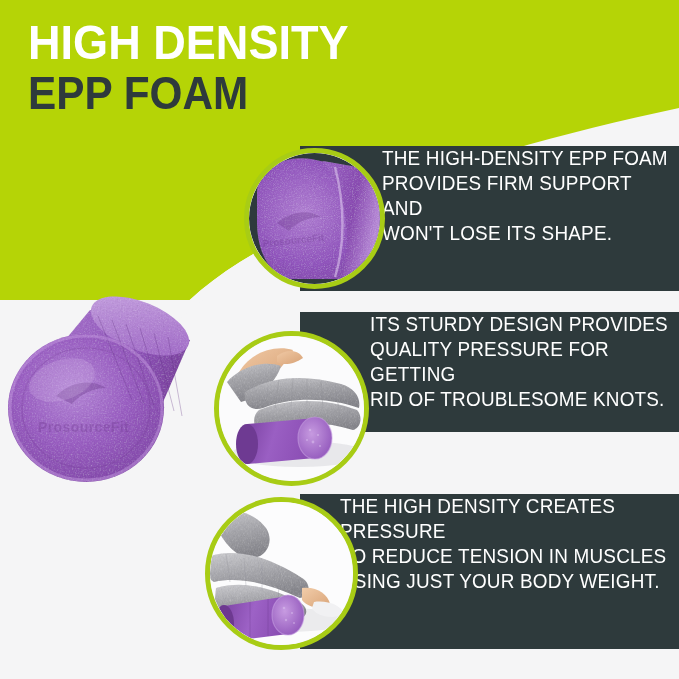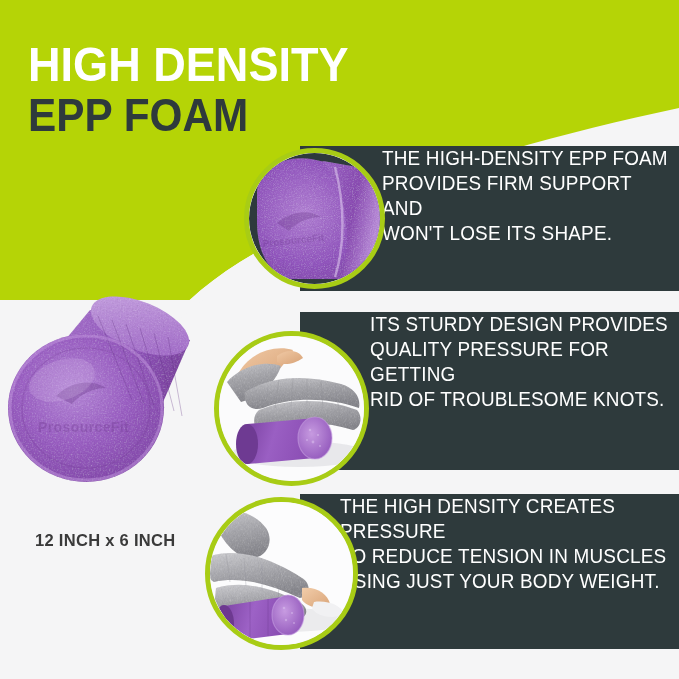--- a/index.html
+++ b/index.html
@@ -31,7 +31,6 @@
     left: 28px;
     top: 16px;
     z-index: 4;
-    margin-top: 22px;
   }
   .title-line1 {
     font-size: 49px;

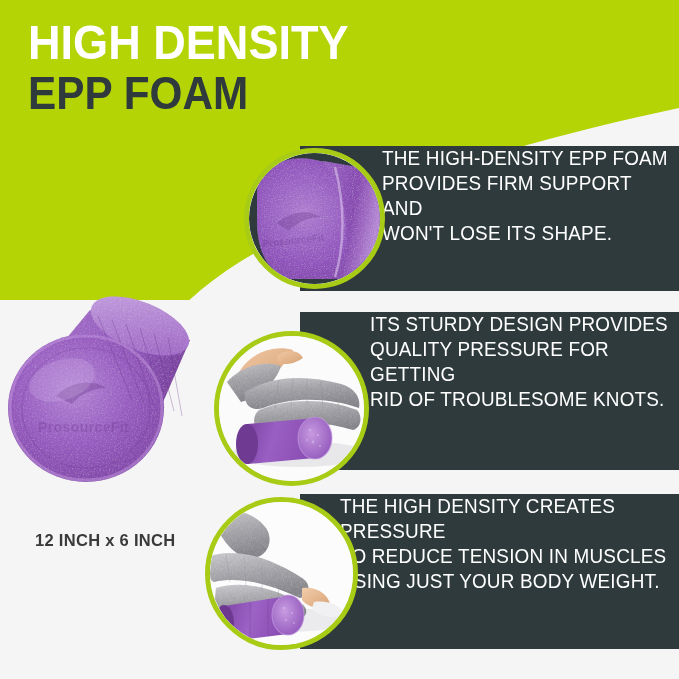--- a/index.html
+++ b/index.html
@@ -72,7 +72,7 @@
     transform-origin: left center;
   }
   #panel-1 { left: 300px; top: 146px;  height: 145px; }
-  #panel-2 { left: 300px; top: 312px;  height: 158px; }
+  #panel-2 { left: 300px; top: 312px;  height: 120px; }
   #panel-3 { left: 300px; top: 494px;  height: 155px; }
   #panel-1 .panel-text { margin-left: 82px; }
   #panel-2 .panel-text { margin-left: 70px; }

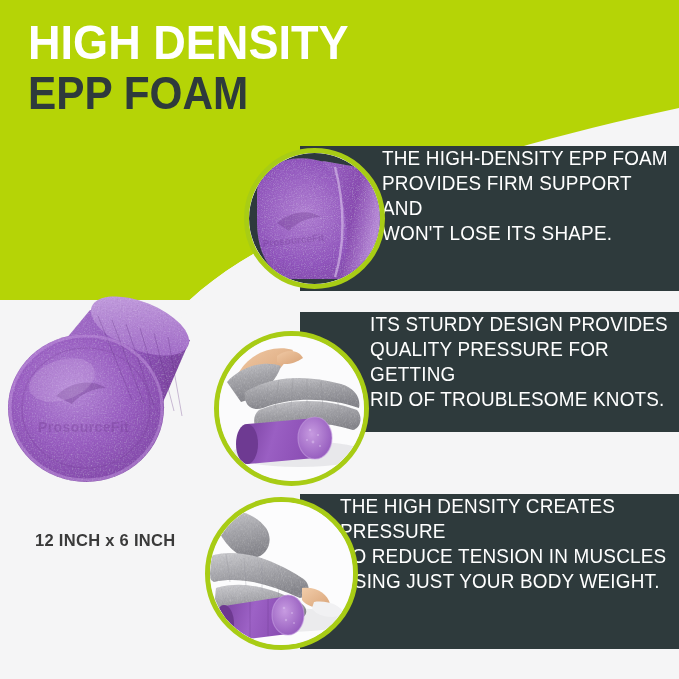--- a/index.html
+++ b/index.html
@@ -225,7 +225,6 @@
     <ellipse cx="68" cy="84" rx="34" ry="20" fill="#d9bdee" opacity="0.22" transform="rotate(-18 68 84)"></ellipse>
   </svg>
 
-  <div id="dimension-caption">12 INCH x 6 INCH</div>
 
   <div class="circle" id="circle-1">
     <div class="circle-inner">

